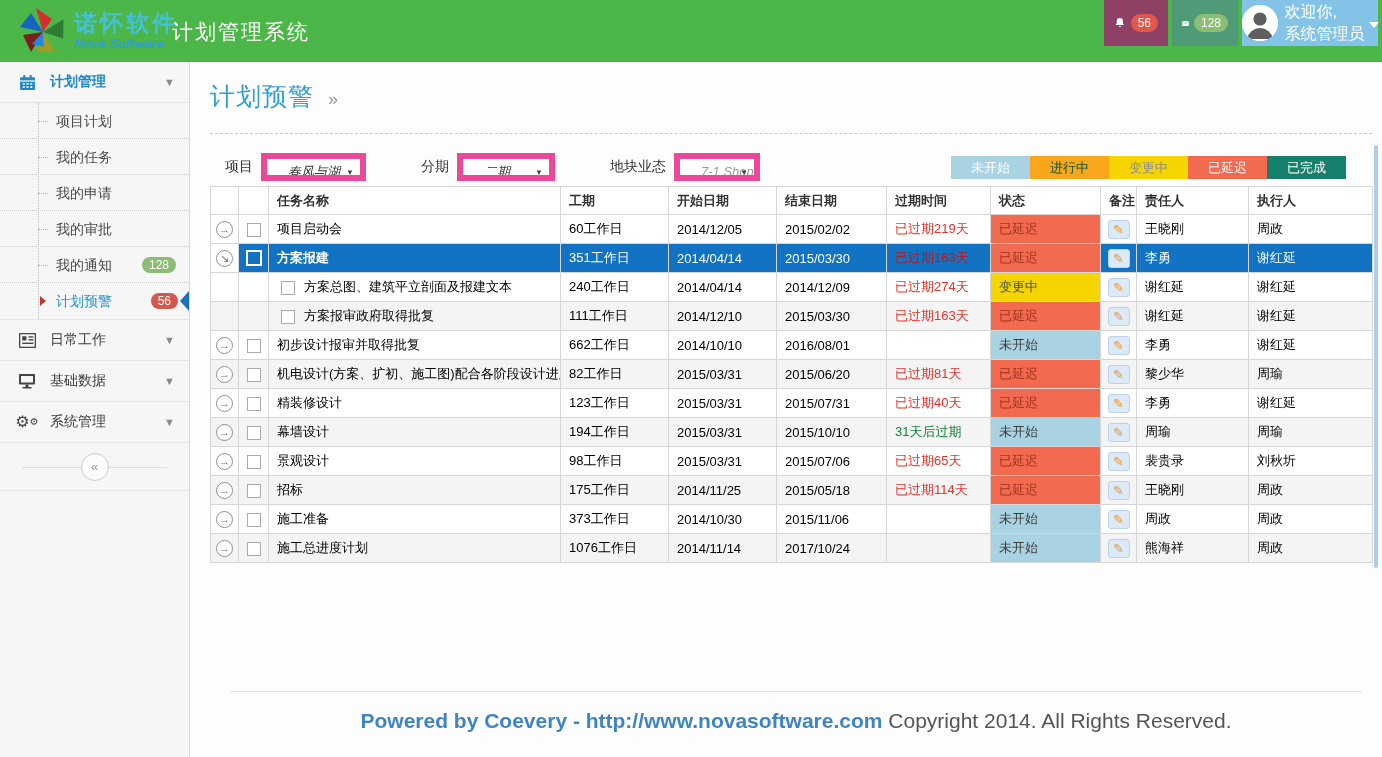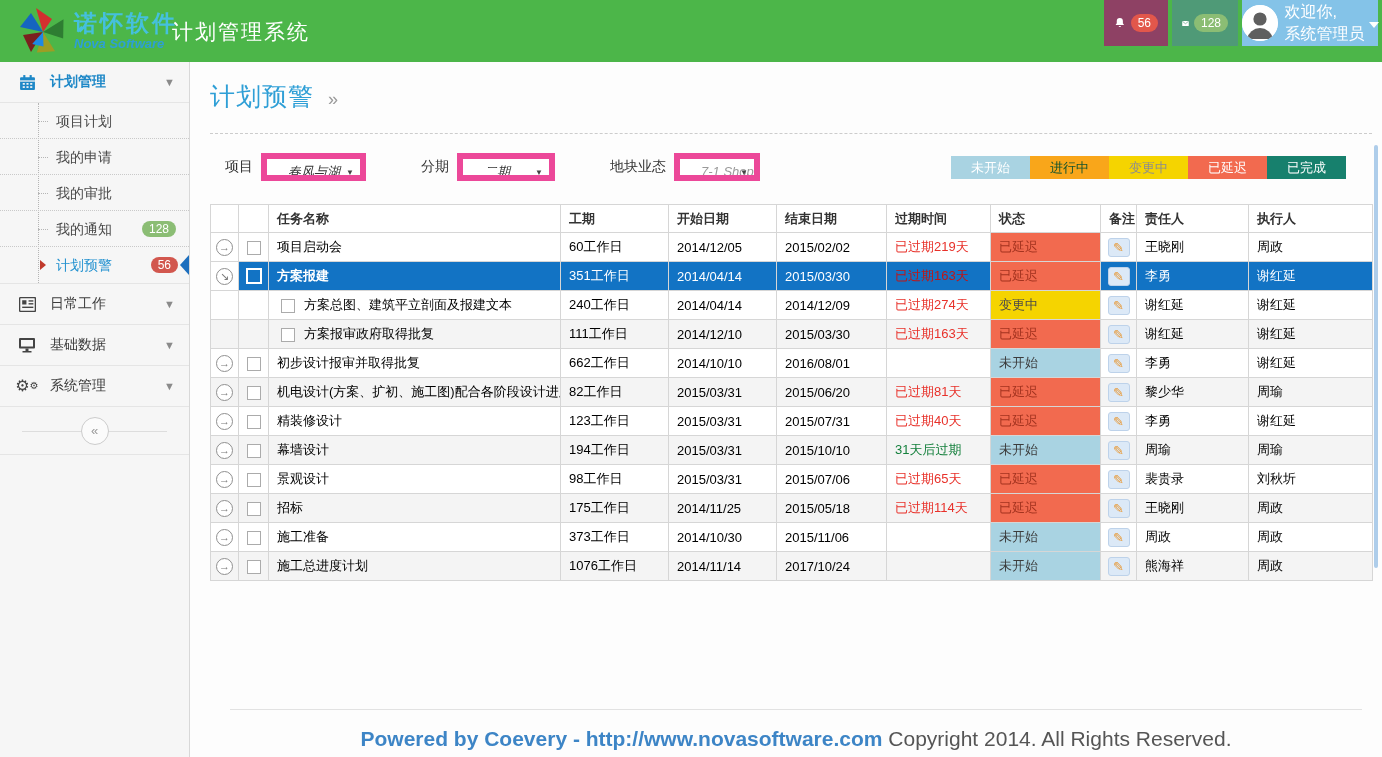--- a/index.html
+++ b/index.html
@@ -173,6 +173,7 @@
   </div>
   <div class="submenu">
       <div class="sub-item"><span>项目计划</span></div>
+      <div class="sub-item"><span>我的任务</span></div>
       <div class="sub-item"><span>我的申请</span></div>
       <div class="sub-item"><span>我的审批</span></div>
       <div class="sub-item"><span>我的通知</span><span class="badge-pill sub-badge" style="background: rgb(139, 189, 116);">128</span></div>

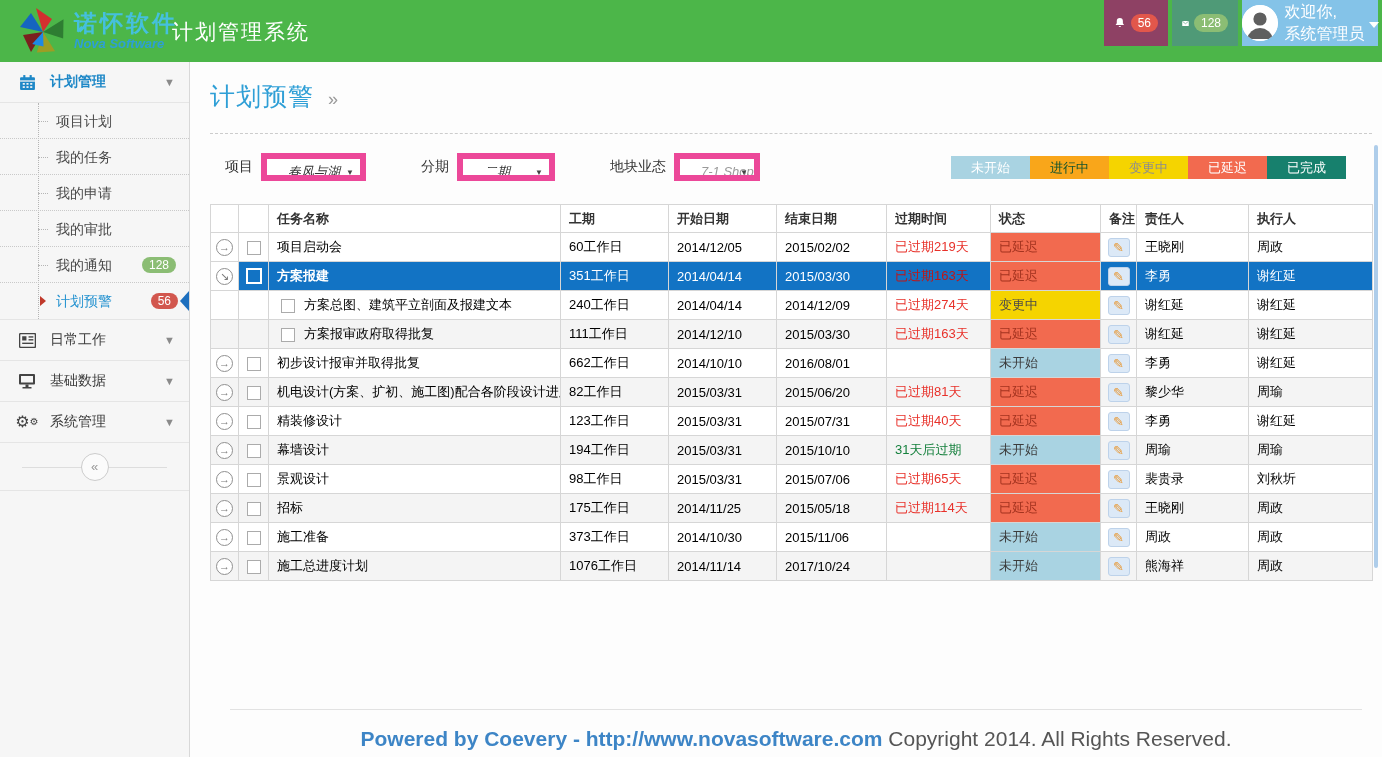--- a/index.html
+++ b/index.html
@@ -69,7 +69,7 @@
   .legend-btn { width:79px; height:23px; font-size:13px; color:#fff; text-align:center; line-height:23px; cursor:pointer; }
 
   
-  .table-wrap { margin-top:22px; width:1141px; }
+  .table-wrap { margin-top:4px; width:1141px; }
   table { width:1163px; border-collapse:collapse; table-layout:fixed; }
   th,td { border:1px solid #d6d6d6; font-size:13px; padding:0 0 0 8px; height:29px; overflow:hidden; white-space:nowrap; }
   thead th { height:28px; text-align:left; font-weight:bold; color:#333; background:#fff; }

